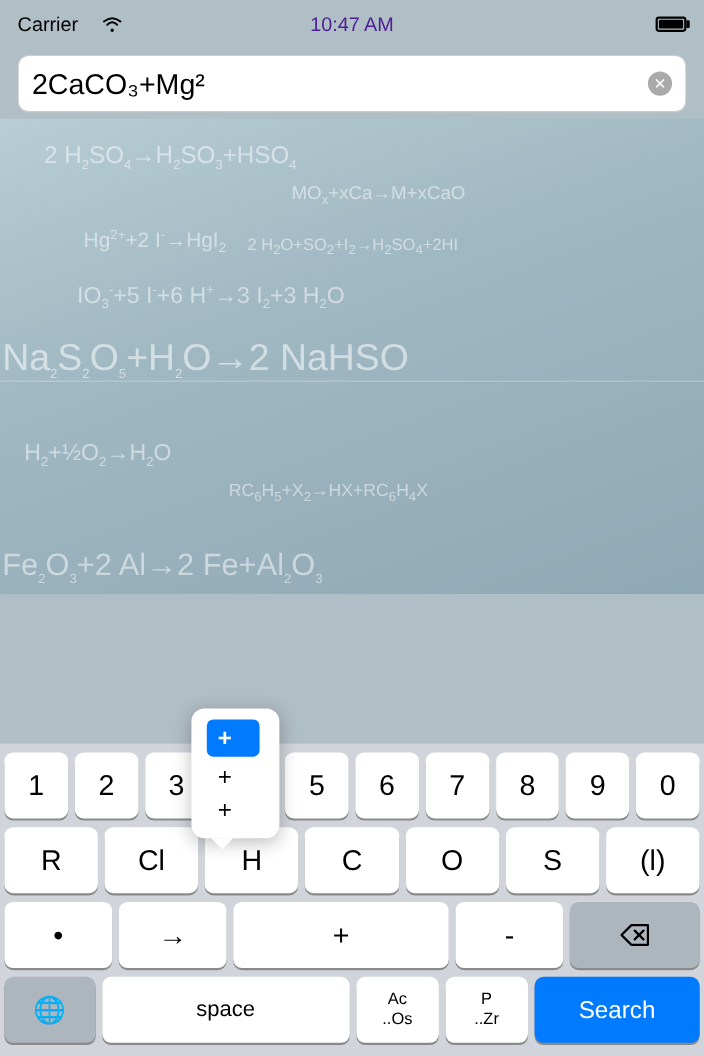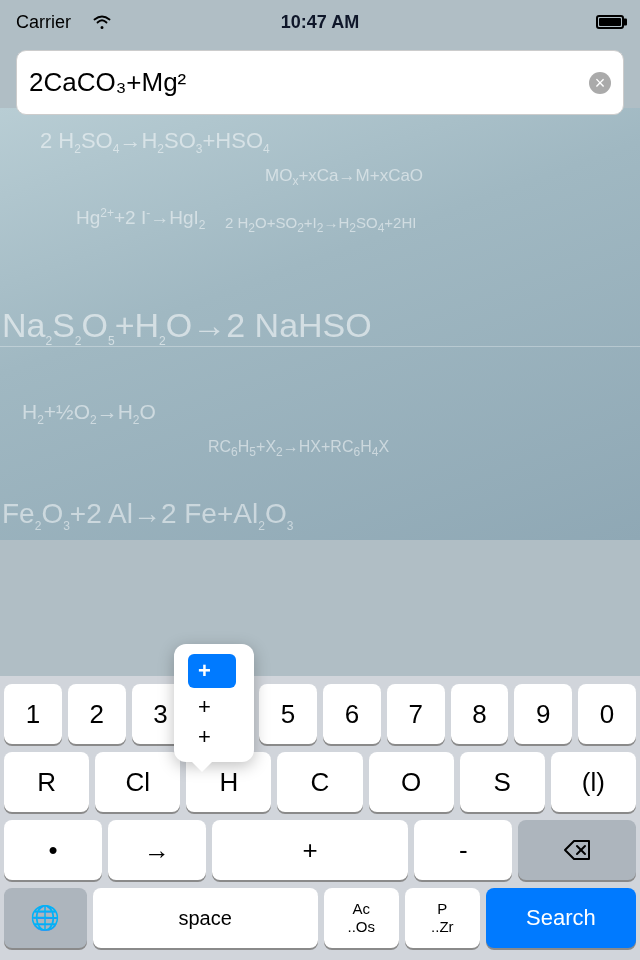--- a/index.html
+++ b/index.html
@@ -33,8 +33,8 @@
     }
     #status-time {
       font-size: 18px;
-      font-weight: 700;
-      color: #0f172a;
+      font-weight: 400;
+      color: #4c1d95;
       position: absolute;
       left: 50%;
       transform: translateX(-50%);

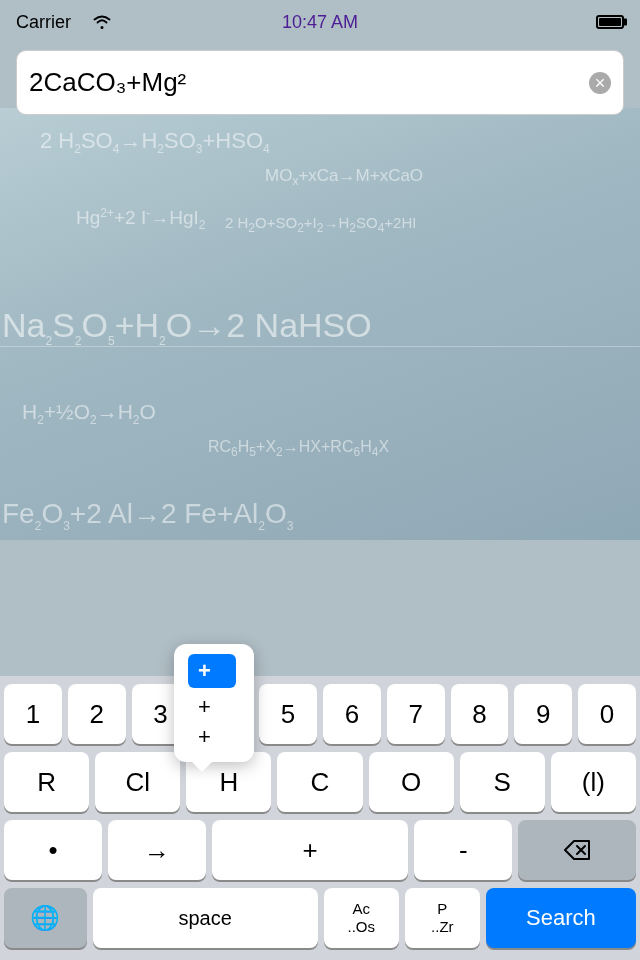--- a/index.html
+++ b/index.html
@@ -86,7 +86,7 @@
       display: flex;
       align-items: center;
       padding: 6px 12px;
-      height: 65px;
+      height: 52px;
     }
     #search-text {
       flex: 1;

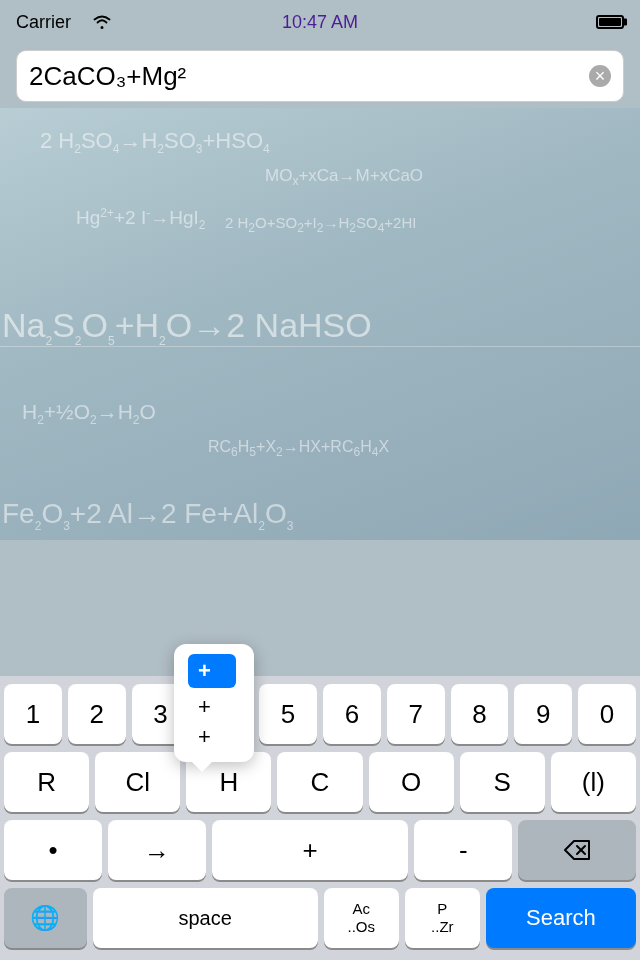--- a/index.html
+++ b/index.html
@@ -257,6 +257,7 @@
   <div class="chem-eq" style="top:58px;left:265px;font-size:17px;">MO<sub>x</sub>+xCa→M+xCaO</div>
   <div class="chem-eq" style="top:98px;left:32px;font-size:19px;margin-left:44px;">Hg<sup>2+</sup>+2 I<sup>-</sup>→HgI<sub>2</sub></div>
   <div class="chem-eq" style="top:106px;left:225px;font-size:15px;">2 H<sub>2</sub>O+SO<sub>2</sub>+I<sub>2</sub>→H<sub>2</sub>SO<sub>4</sub>+2HI</div>
+  <div class="chem-eq" style="top:148px;left:70px;font-size:21px;">IO<sub>3</sub><sup>-</sup>+5 I<sup>-</sup>+6 H<sup>+</sup>→3 I<sub>2</sub>+3 H<sub>2</sub>O</div>
   <div class="chem-eq" style="top:198px;left:2px;font-size:34px;color:rgba(255,255,255,0.55);">Na<sub>2</sub>S<sub>2</sub>O<sub>5</sub>+H<sub>2</sub>O→2 NaHSO</div>
   <div style="position:absolute;top:238px;left:0;right:0;height:1px;background:rgba(255,255,255,0.3);"></div>
   <div class="chem-eq" style="top:292px;left:22px;font-size:21px;">H<sub>2</sub>+½O<sub>2</sub>→H<sub>2</sub>O</div>

